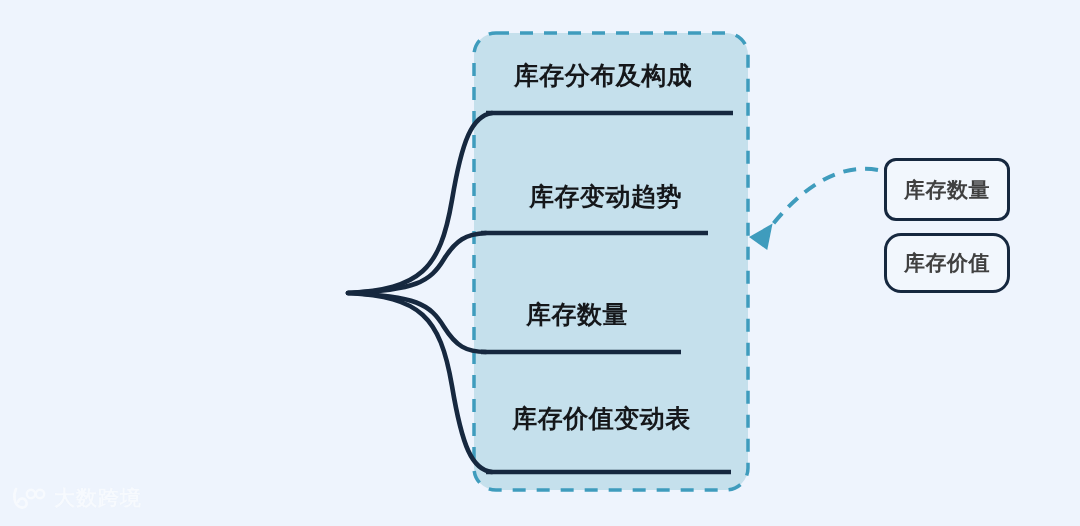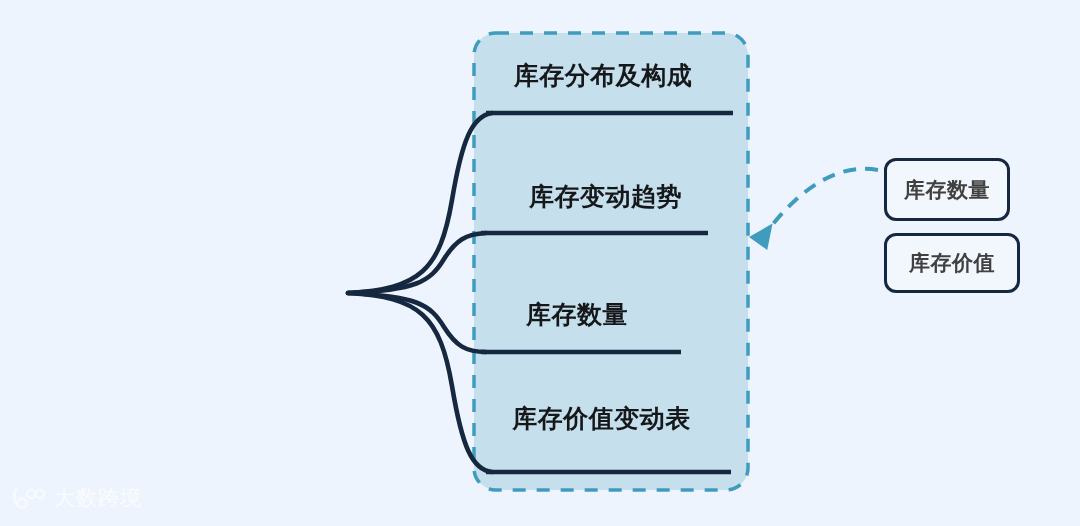--- a/index.html
+++ b/index.html
@@ -78,7 +78,7 @@
     box-sizing: border-box;
   }
   .side-box-1 { left: 884px; top: 158px; width: 126px; height: 63px; }
-  .side-box-2 { left: 884px; top: 233px; width: 136px; height: 60px; }
+  .side-box-2 { left: 884px; top: 233px; width: 126px; height: 60px; border-radius: 17px; }
 
   
   .watermark {

